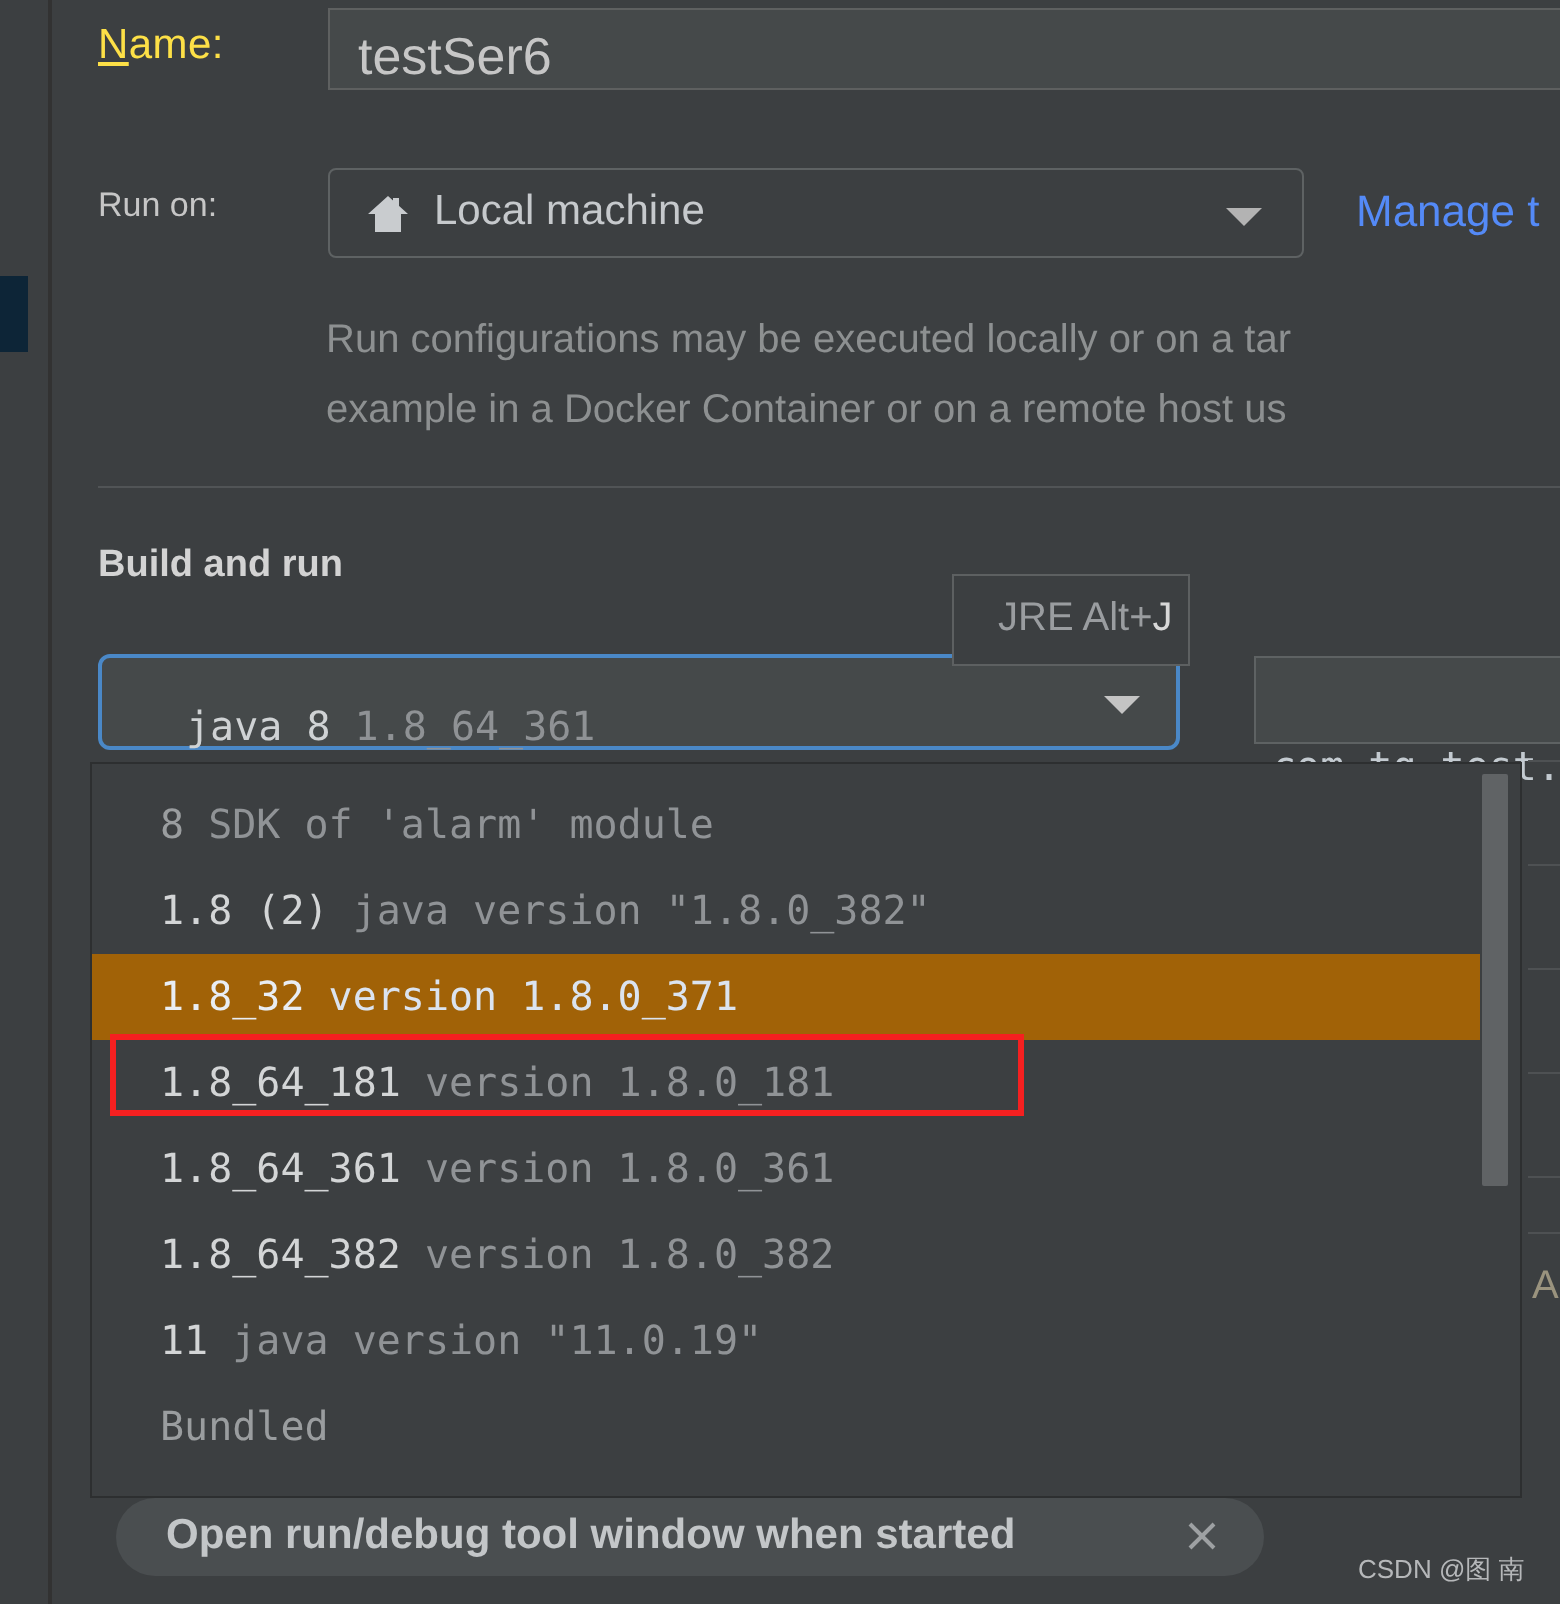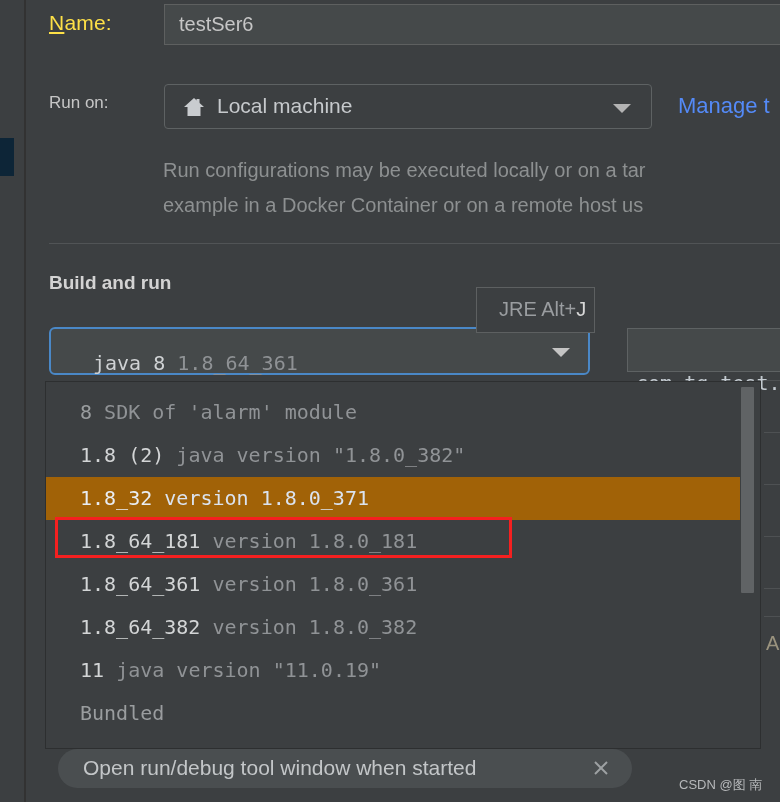--- a/index.html
+++ b/index.html
@@ -63,7 +63,7 @@
   .name-field .val {
     position: absolute;
     left: 14px; top: 8px;
-    font-size: 20px;
+    font-size: 26px;
     color: #c6c6c6;
   }
 

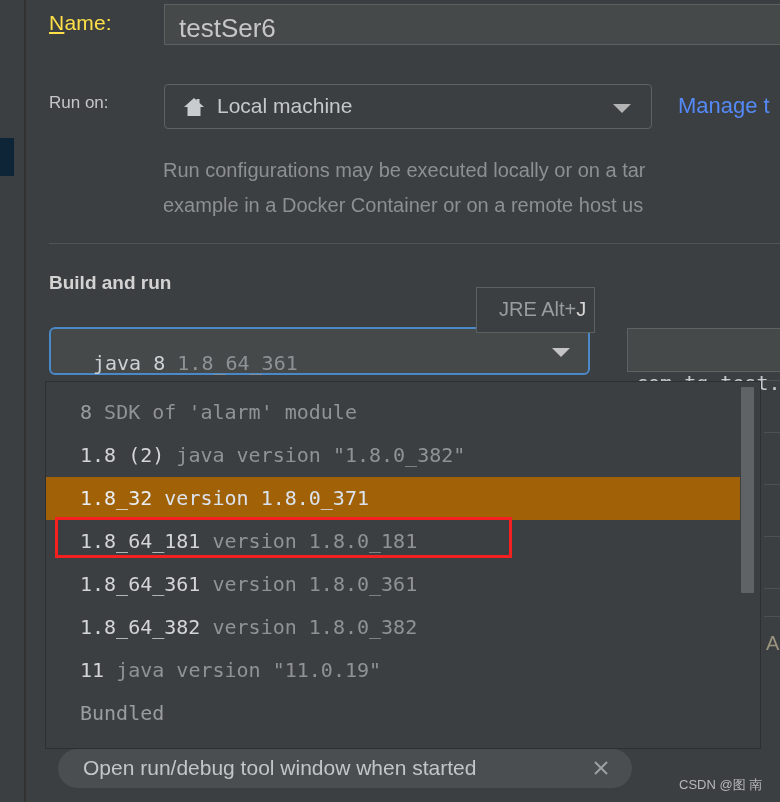--- a/index.html
+++ b/index.html
@@ -296,6 +296,7 @@
     font-size: 21px;
     color: #c3c6c8;
     white-space: nowrap;
+    font-weight: bold;
   }
   .chip-x {
     position: absolute;

